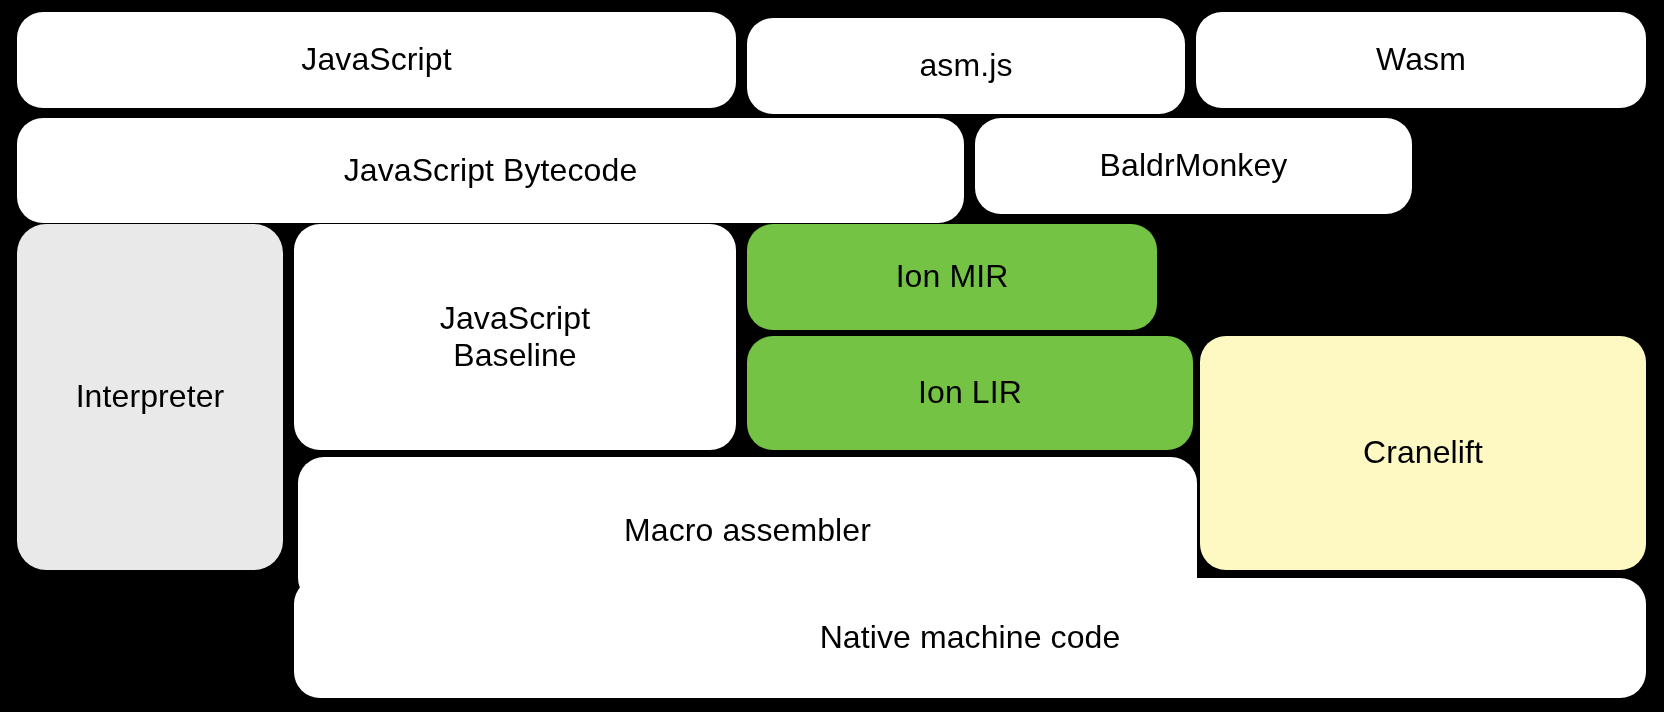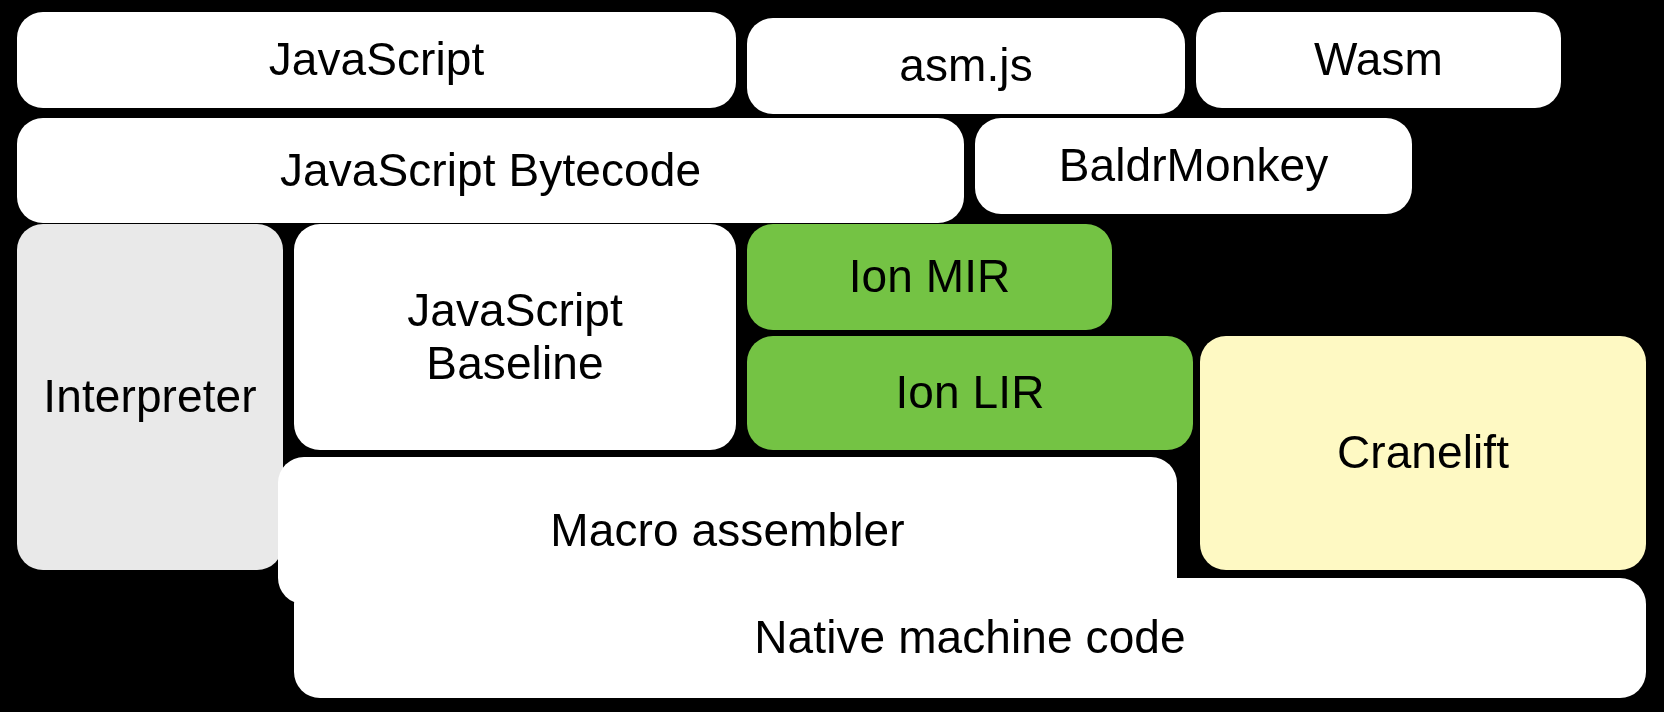--- a/index.html
+++ b/index.html
@@ -26,7 +26,7 @@
     justify-content: center;
     text-align: center;
     line-height: 1.16;
-    font-size: 46px;
+    font-size: 32px;
     font-weight: 400;
     letter-spacing: 0.1px;
     -webkit-font-smoothing: antialiased;

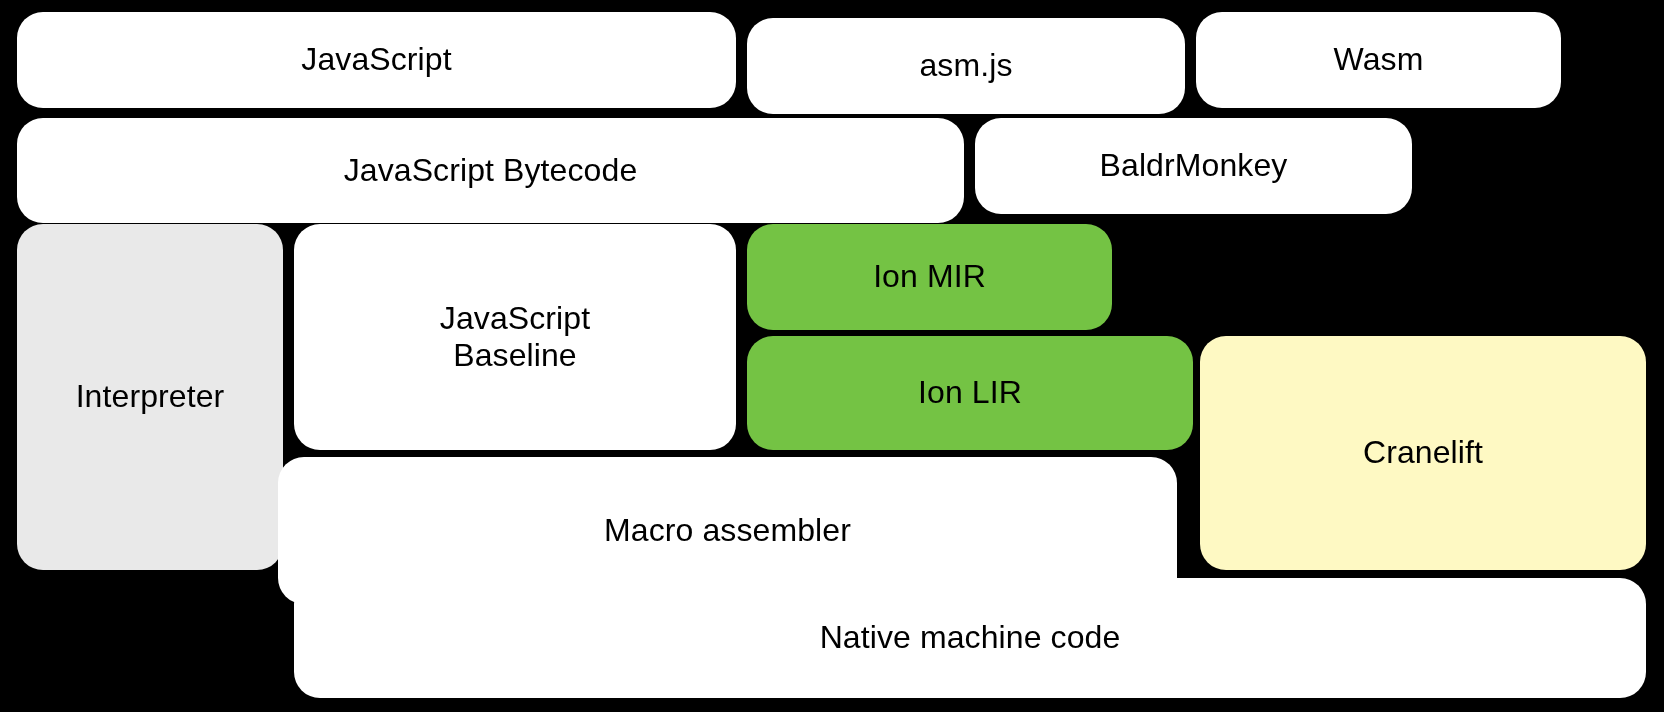--- a/index.html
+++ b/index.html
@@ -53,7 +53,7 @@
     <span class="label">asm.js</span>
   </div>
 
-  <div class="node" style="left:1196px; top:12px; width:365px; height:96px;">
+  <div class="node" style="left:1196px; top:12px; width:450px; height:96px;">
     <span class="label">Wasm</span>
   </div>
 

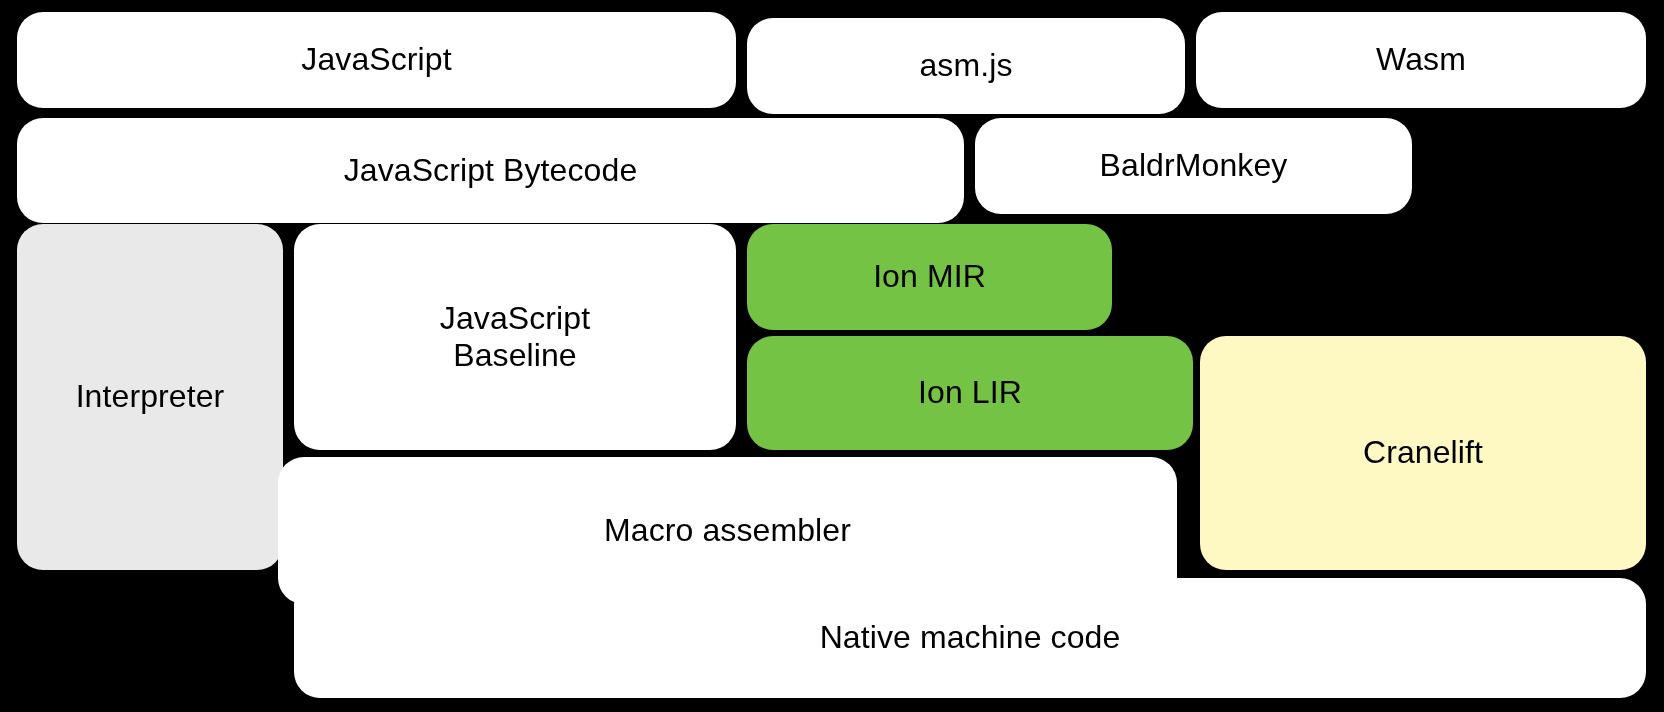--- a/index.html
+++ b/index.html
@@ -74,7 +74,7 @@
 Baseline</span>
   </div>
 
-  <div class="node green" style="left:747px; top:224px; width:365px; height:106px;justify-content:center;">
+  <div class="node green" style="left:747px; top:224px; width:410px; height:106px;justify-content:center;">
     <span class="label">Ion MIR</span>
   </div>
 

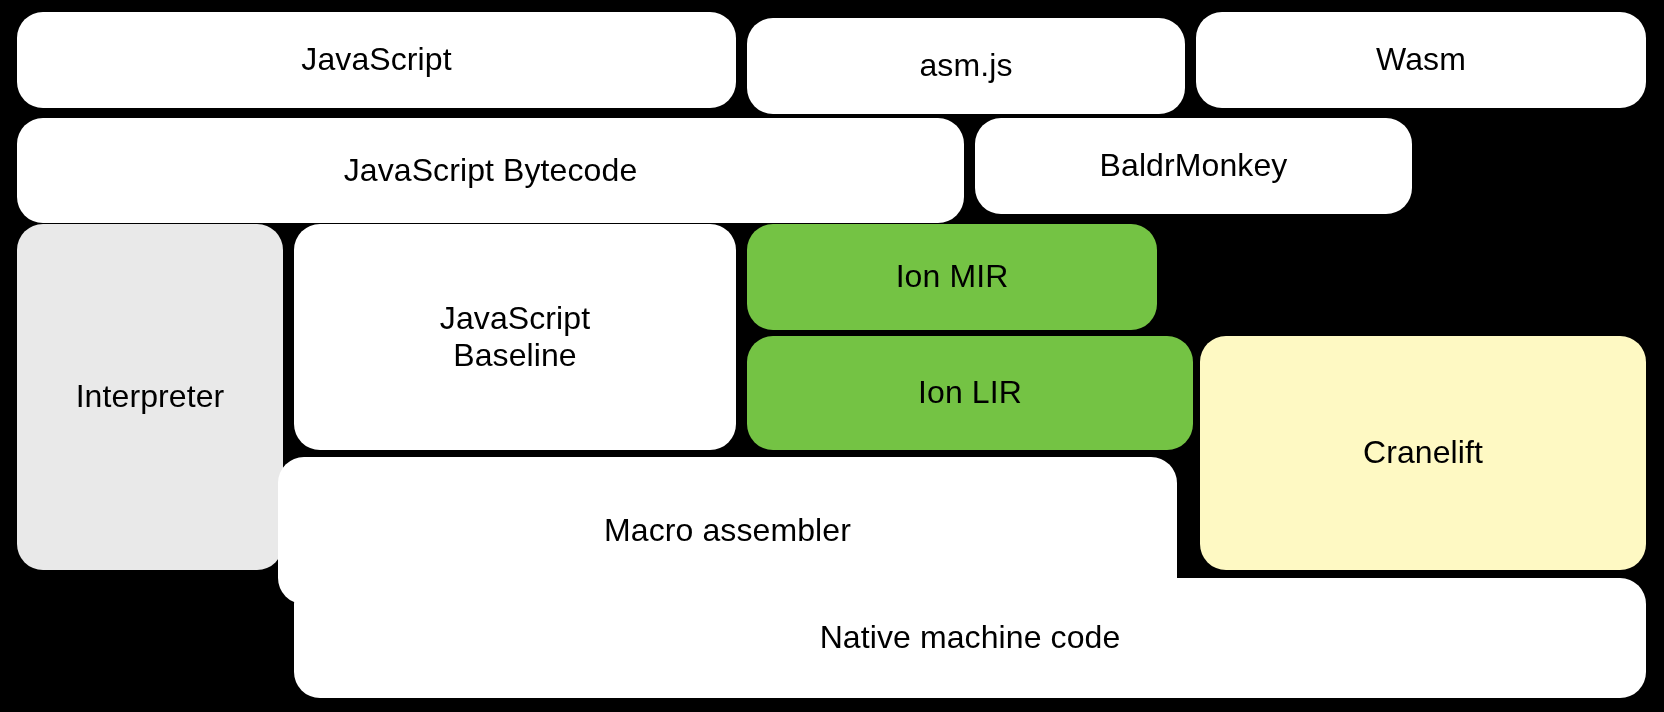--- a/index.html
+++ b/index.html
@@ -31,7 +31,7 @@
     letter-spacing: 0.1px;
     -webkit-font-smoothing: antialiased;
   }
-  .node.gray   { background: #e9e9e9; }
+  .node.gray   { background: #e9e9e9; border-radius: 29px; }
   .node.green  { background: #74c344; }
   .node.pink   { background: #fef9c3; text-align: center; }
   .node .label {

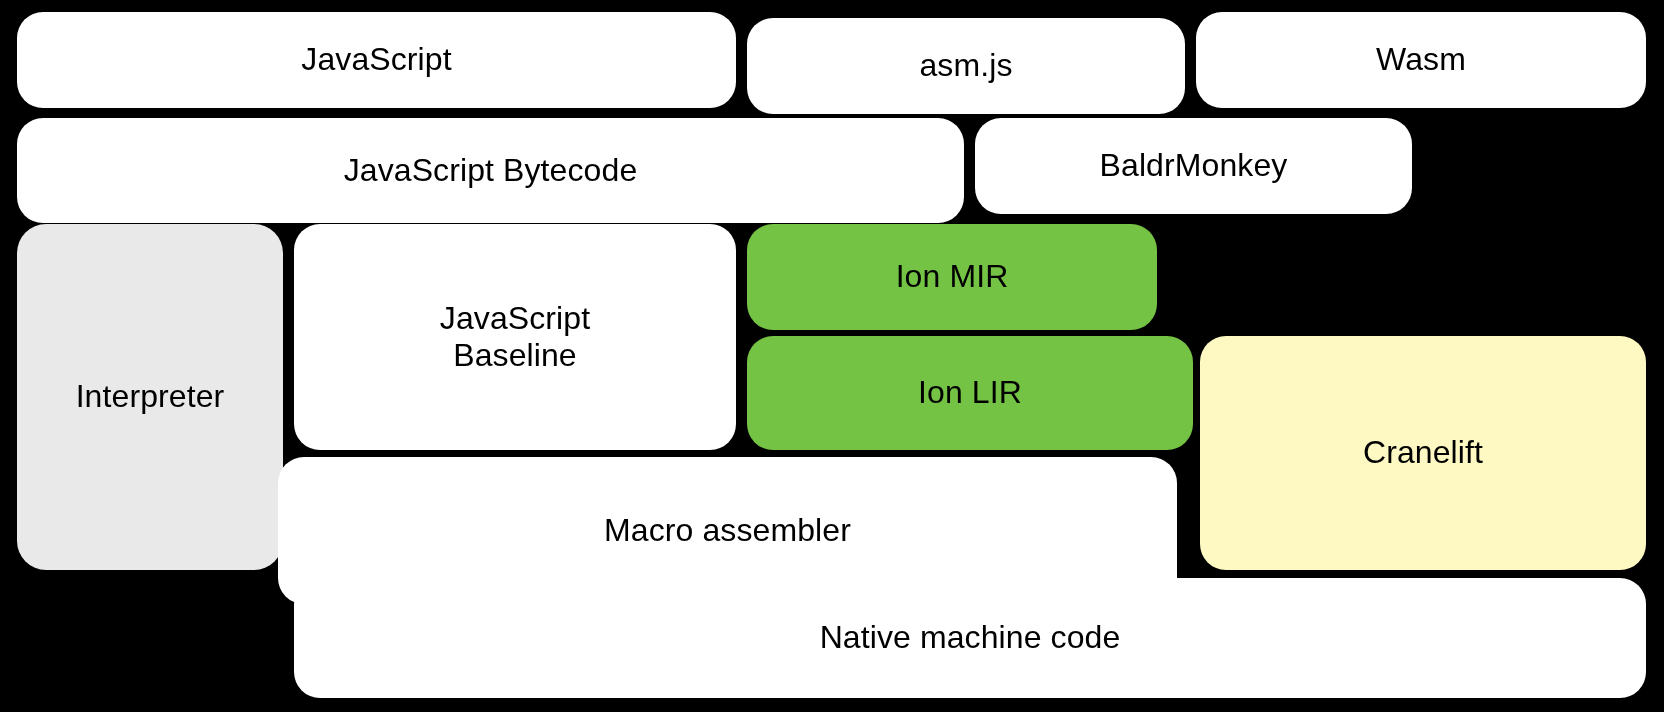--- a/index.html
+++ b/index.html
@@ -86,7 +86,7 @@
     <span class="label">Cranelift</span>
   </div>
 
-  <div class="node" style="left:278px; top:457px; width:899px; height:147px;">
+  <div class="node" style="left:298px; top:457px; width:899px; height:147px;">
     <span class="label">Macro assembler</span>
   </div>
 

